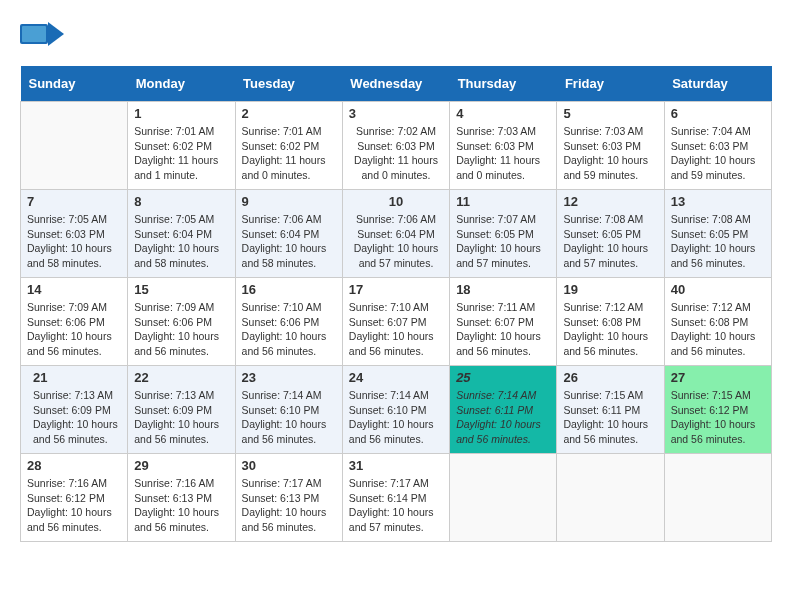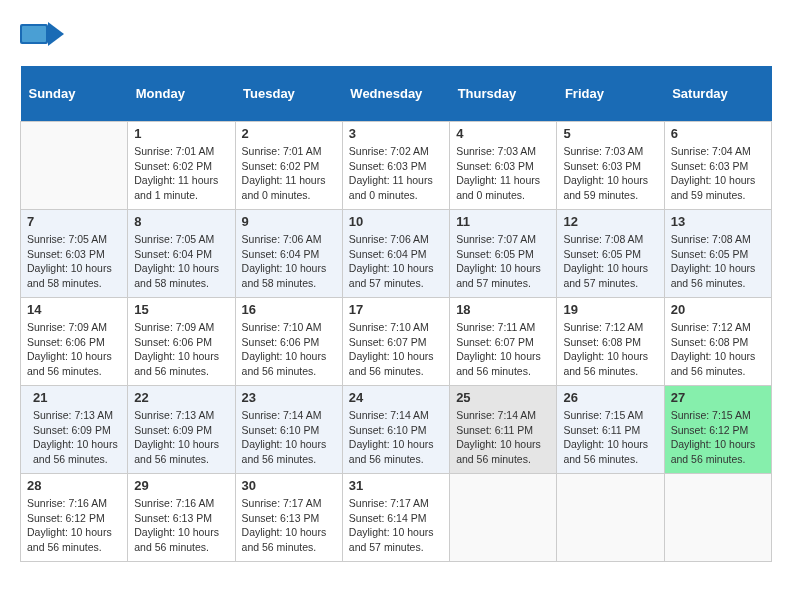--- a/index.html
+++ b/index.html
@@ -42,7 +42,7 @@
       background-color: #1a6bb5;
       color: white;
       text-align: left;
-      padding: 20px 8px;
+      padding: 10px 8px;
       font-size: 13px;
       font-weight: bold;
     }

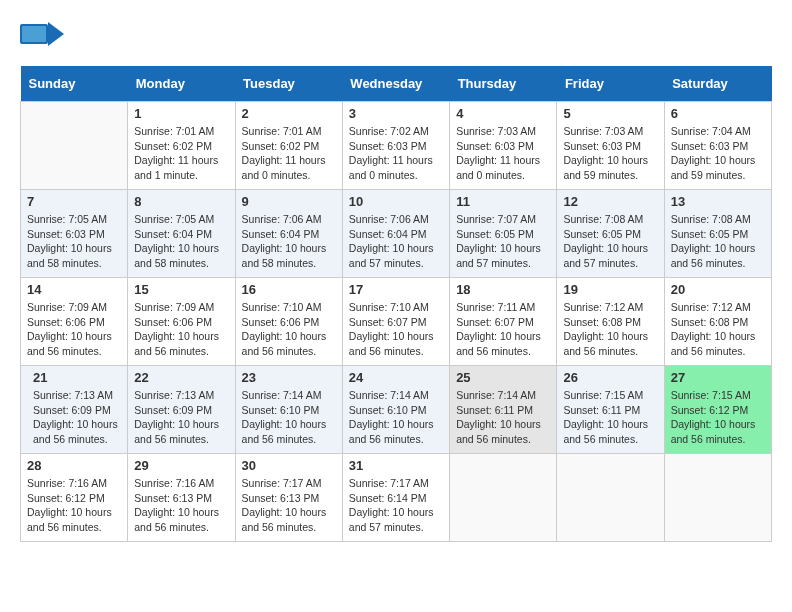--- a/index.html
+++ b/index.html
@@ -129,7 +129,7 @@
         </td>
         <td style="background-color: rgb(255, 255, 255);">
           <div class="day-number">3</div>
-          <div class="cell-info" style="white-space: pre-line;">Sunrise: 7:02 AM
+          <div class="cell-info" style="white-space: pre-line; text-align: center;">Sunrise: 7:02 AM
 Sunset: 6:03 PM
 Daylight: 11 hours
 and 0 minutes.</div>

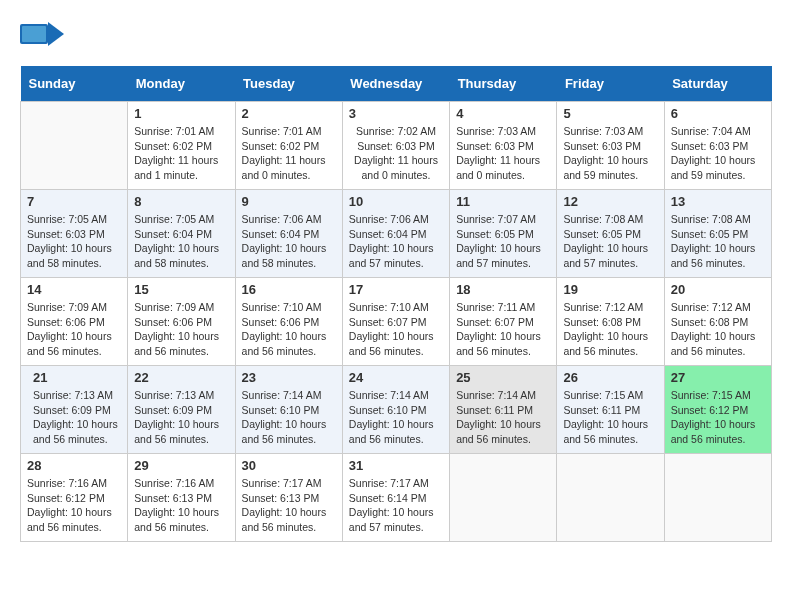--- a/index.html
+++ b/index.html
@@ -178,7 +178,7 @@
 Daylight: 10 hours
 and 58 minutes.</div>
         </td>
-        <td style="background-color: rgb(238, 243, 250);">
+        <td style="background-color: rgb(238, 243, 250); text-align: center;">
           <div class="day-number">10</div>
           <div class="cell-info" style="white-space: pre-line;">Sunrise: 7:06 AM
 Sunset: 6:04 PM

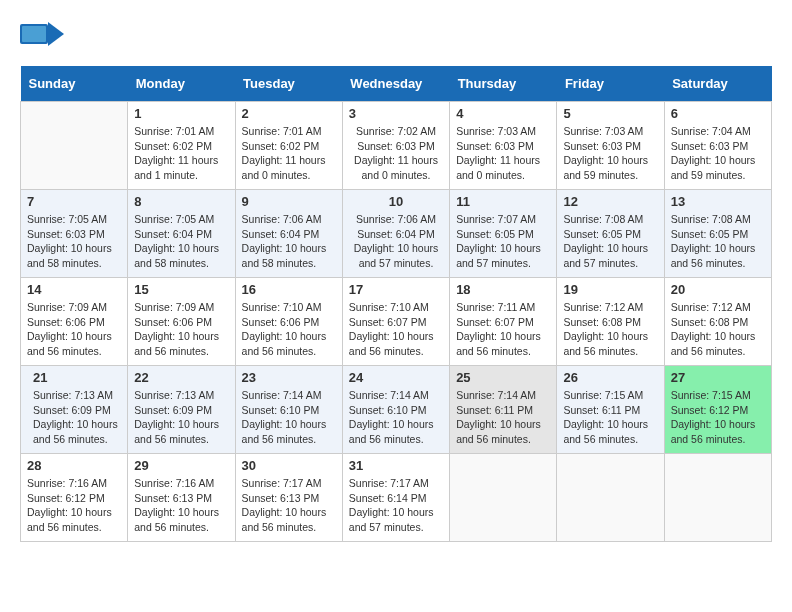--- a/index.html
+++ b/index.html
@@ -251,7 +251,7 @@
 and 56 minutes.</div>
         </td>
         <td style="background-color: rgb(255, 255, 255);">
-          <div class="day-number">20</div>
+          <div class="day-number">40</div>
           <div class="cell-info" style="white-space: pre-line;">Sunrise: 7:12 AM
 Sunset: 6:08 PM
 Daylight: 10 hours

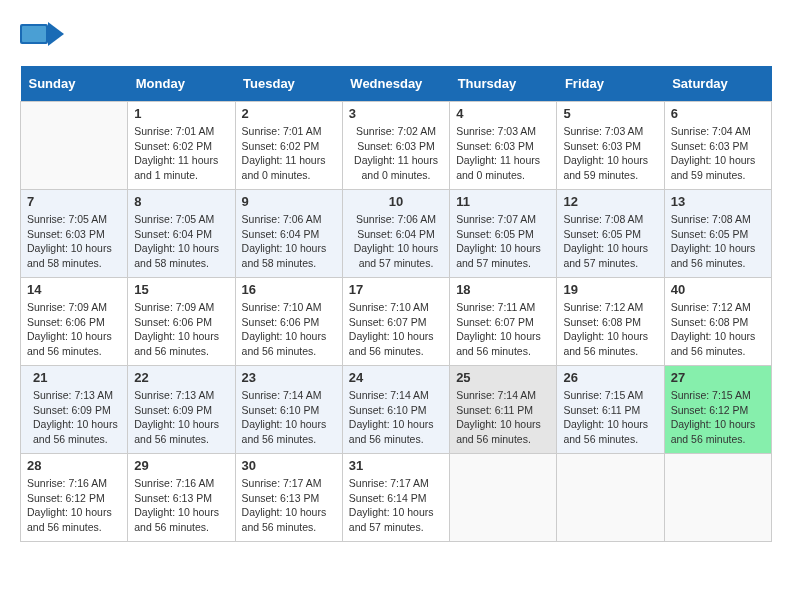--- a/index.html
+++ b/index.html
@@ -287,7 +287,7 @@
 Daylight: 10 hours
 and 56 minutes.</div>
         </td>
-        <td style="background-color: #e5e5e5;">
+        <td style="background-color: #14b8a6; font-style: italic;">
           <div class="day-number">25</div>
           <div class="cell-info" style="white-space: pre-line;">Sunrise: 7:14 AM
 Sunset: 6:11 PM

